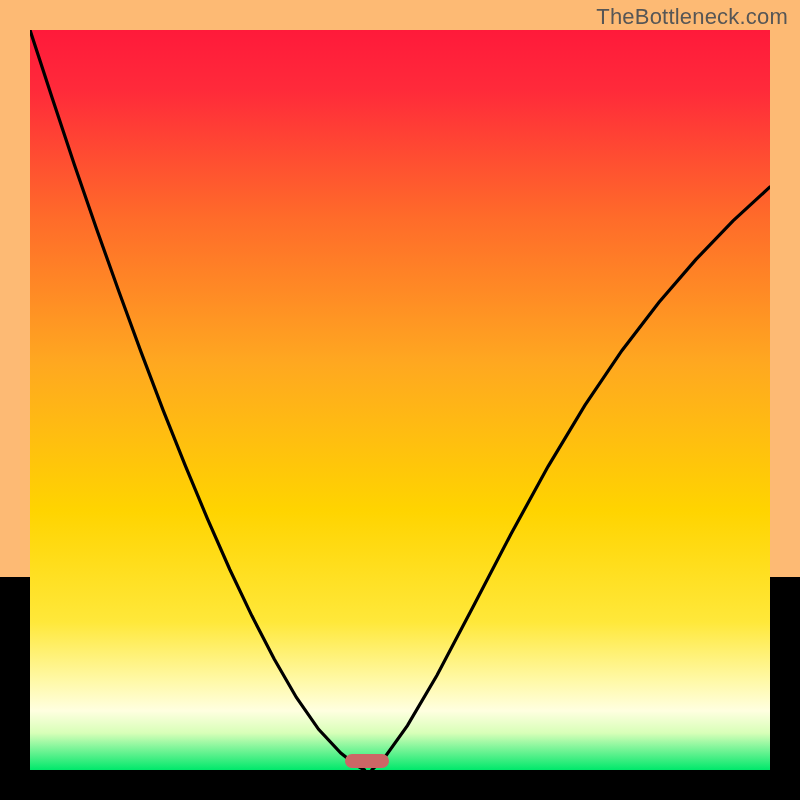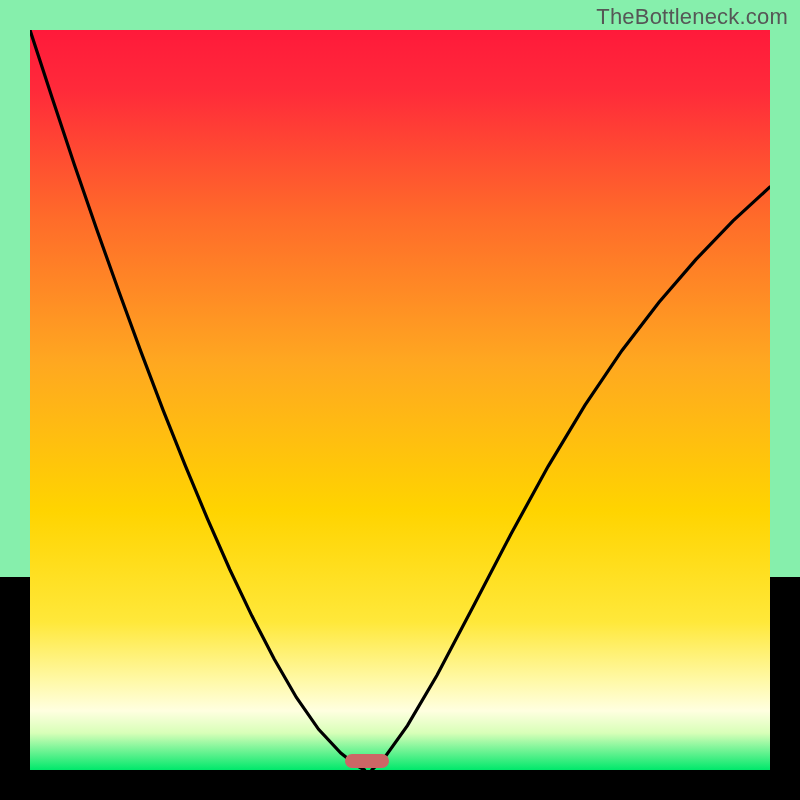--- a/index.html
+++ b/index.html
@@ -16,7 +16,7 @@
     left: 0;
     width: 800px;
     height: 577px;
-    background: #86efac;
+    background: #fdba74;
   }
   .plot {
     position: absolute;

